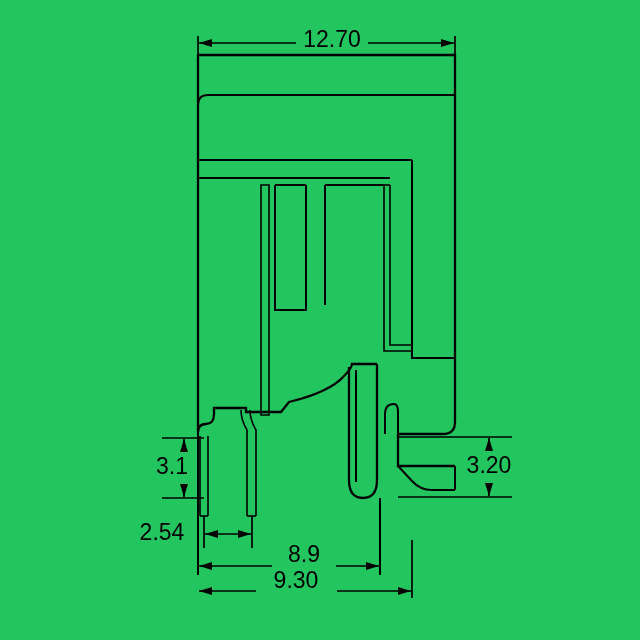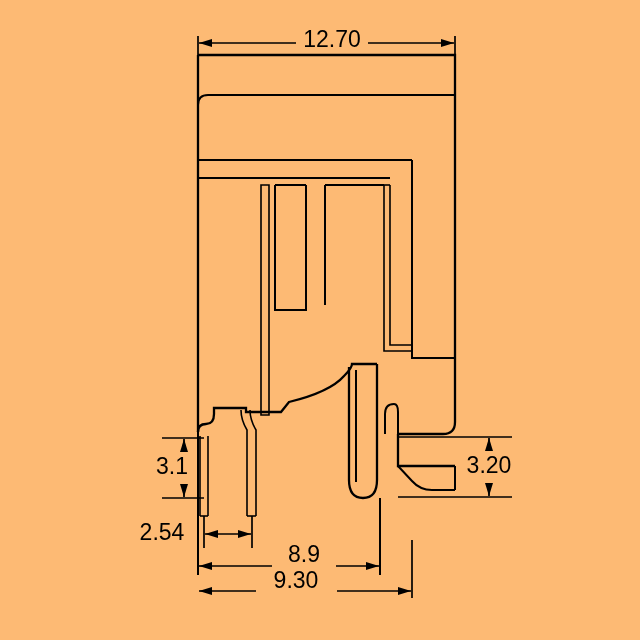--- a/index.html
+++ b/index.html
@@ -17,7 +17,7 @@
     position: relative;
     width: 640px;
     height: 640px;
-    background: #fdba74;
+    background: #22c55e;
   }
   #cad-svg {
     display: block;

